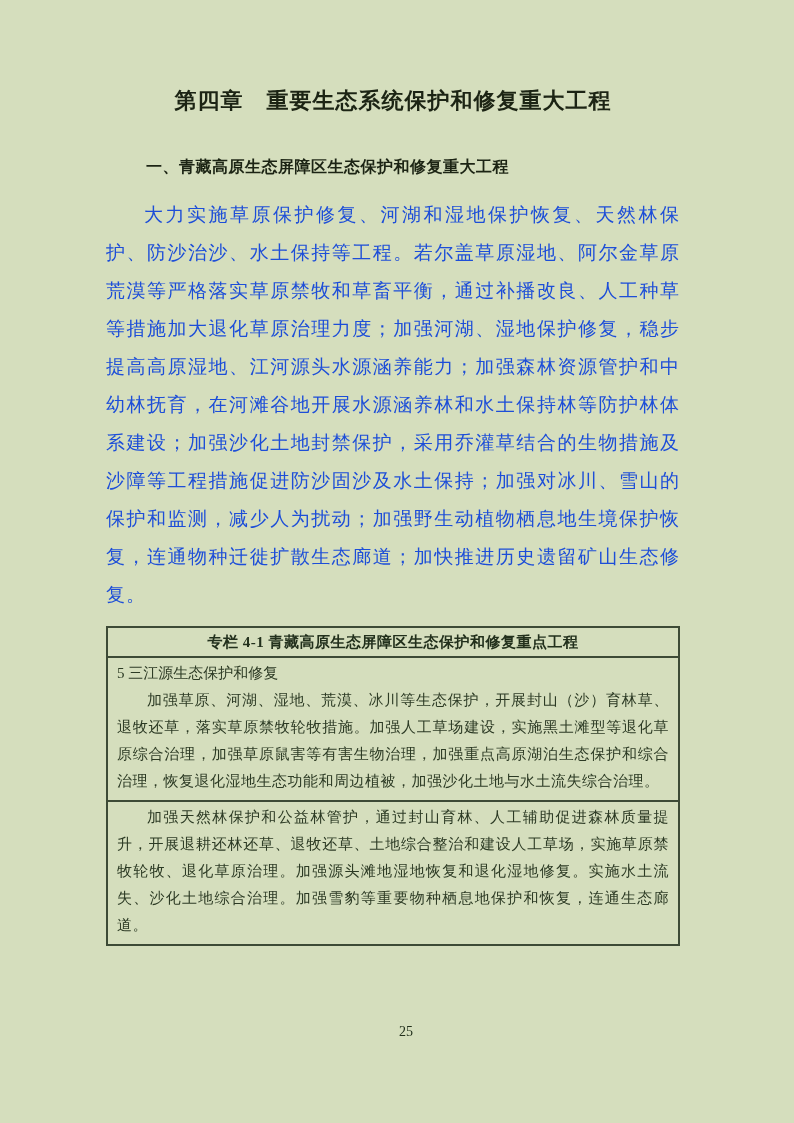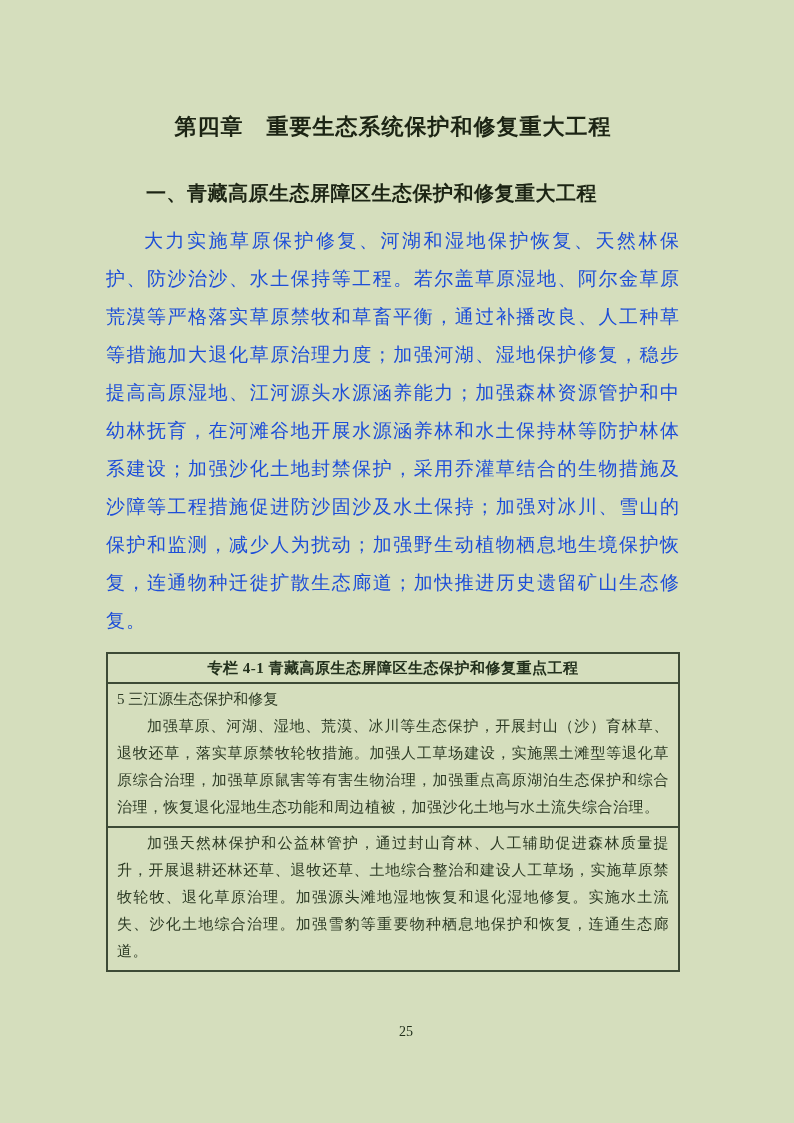--- a/index.html
+++ b/index.html
@@ -19,7 +19,7 @@
     width: 786px;
     height: 1123px;
     box-sizing: border-box;
-    padding: 112px 106px 0 106px;
+    padding: 86px 106px 0 106px;
   }
   .chapter-title {
     margin: 0;

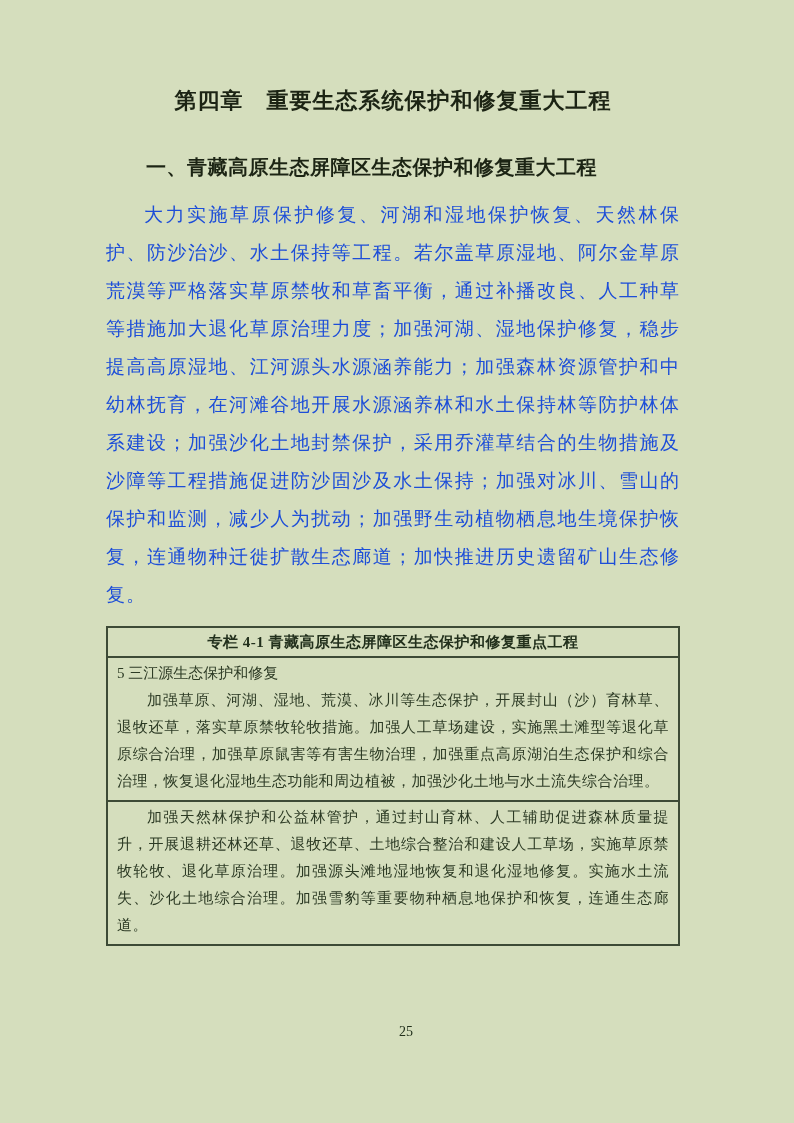--- a/index.html
+++ b/index.html
@@ -35,7 +35,7 @@
     margin: 36px 0 0 0;
     padding-left: 40px;
     font-family: "Liberation Sans", "DejaVu Sans", sans-serif;
-    font-size: 20px;
+    font-size: 16px;
     line-height: 30px;
     font-weight: bold;
     color: #1c2414;

